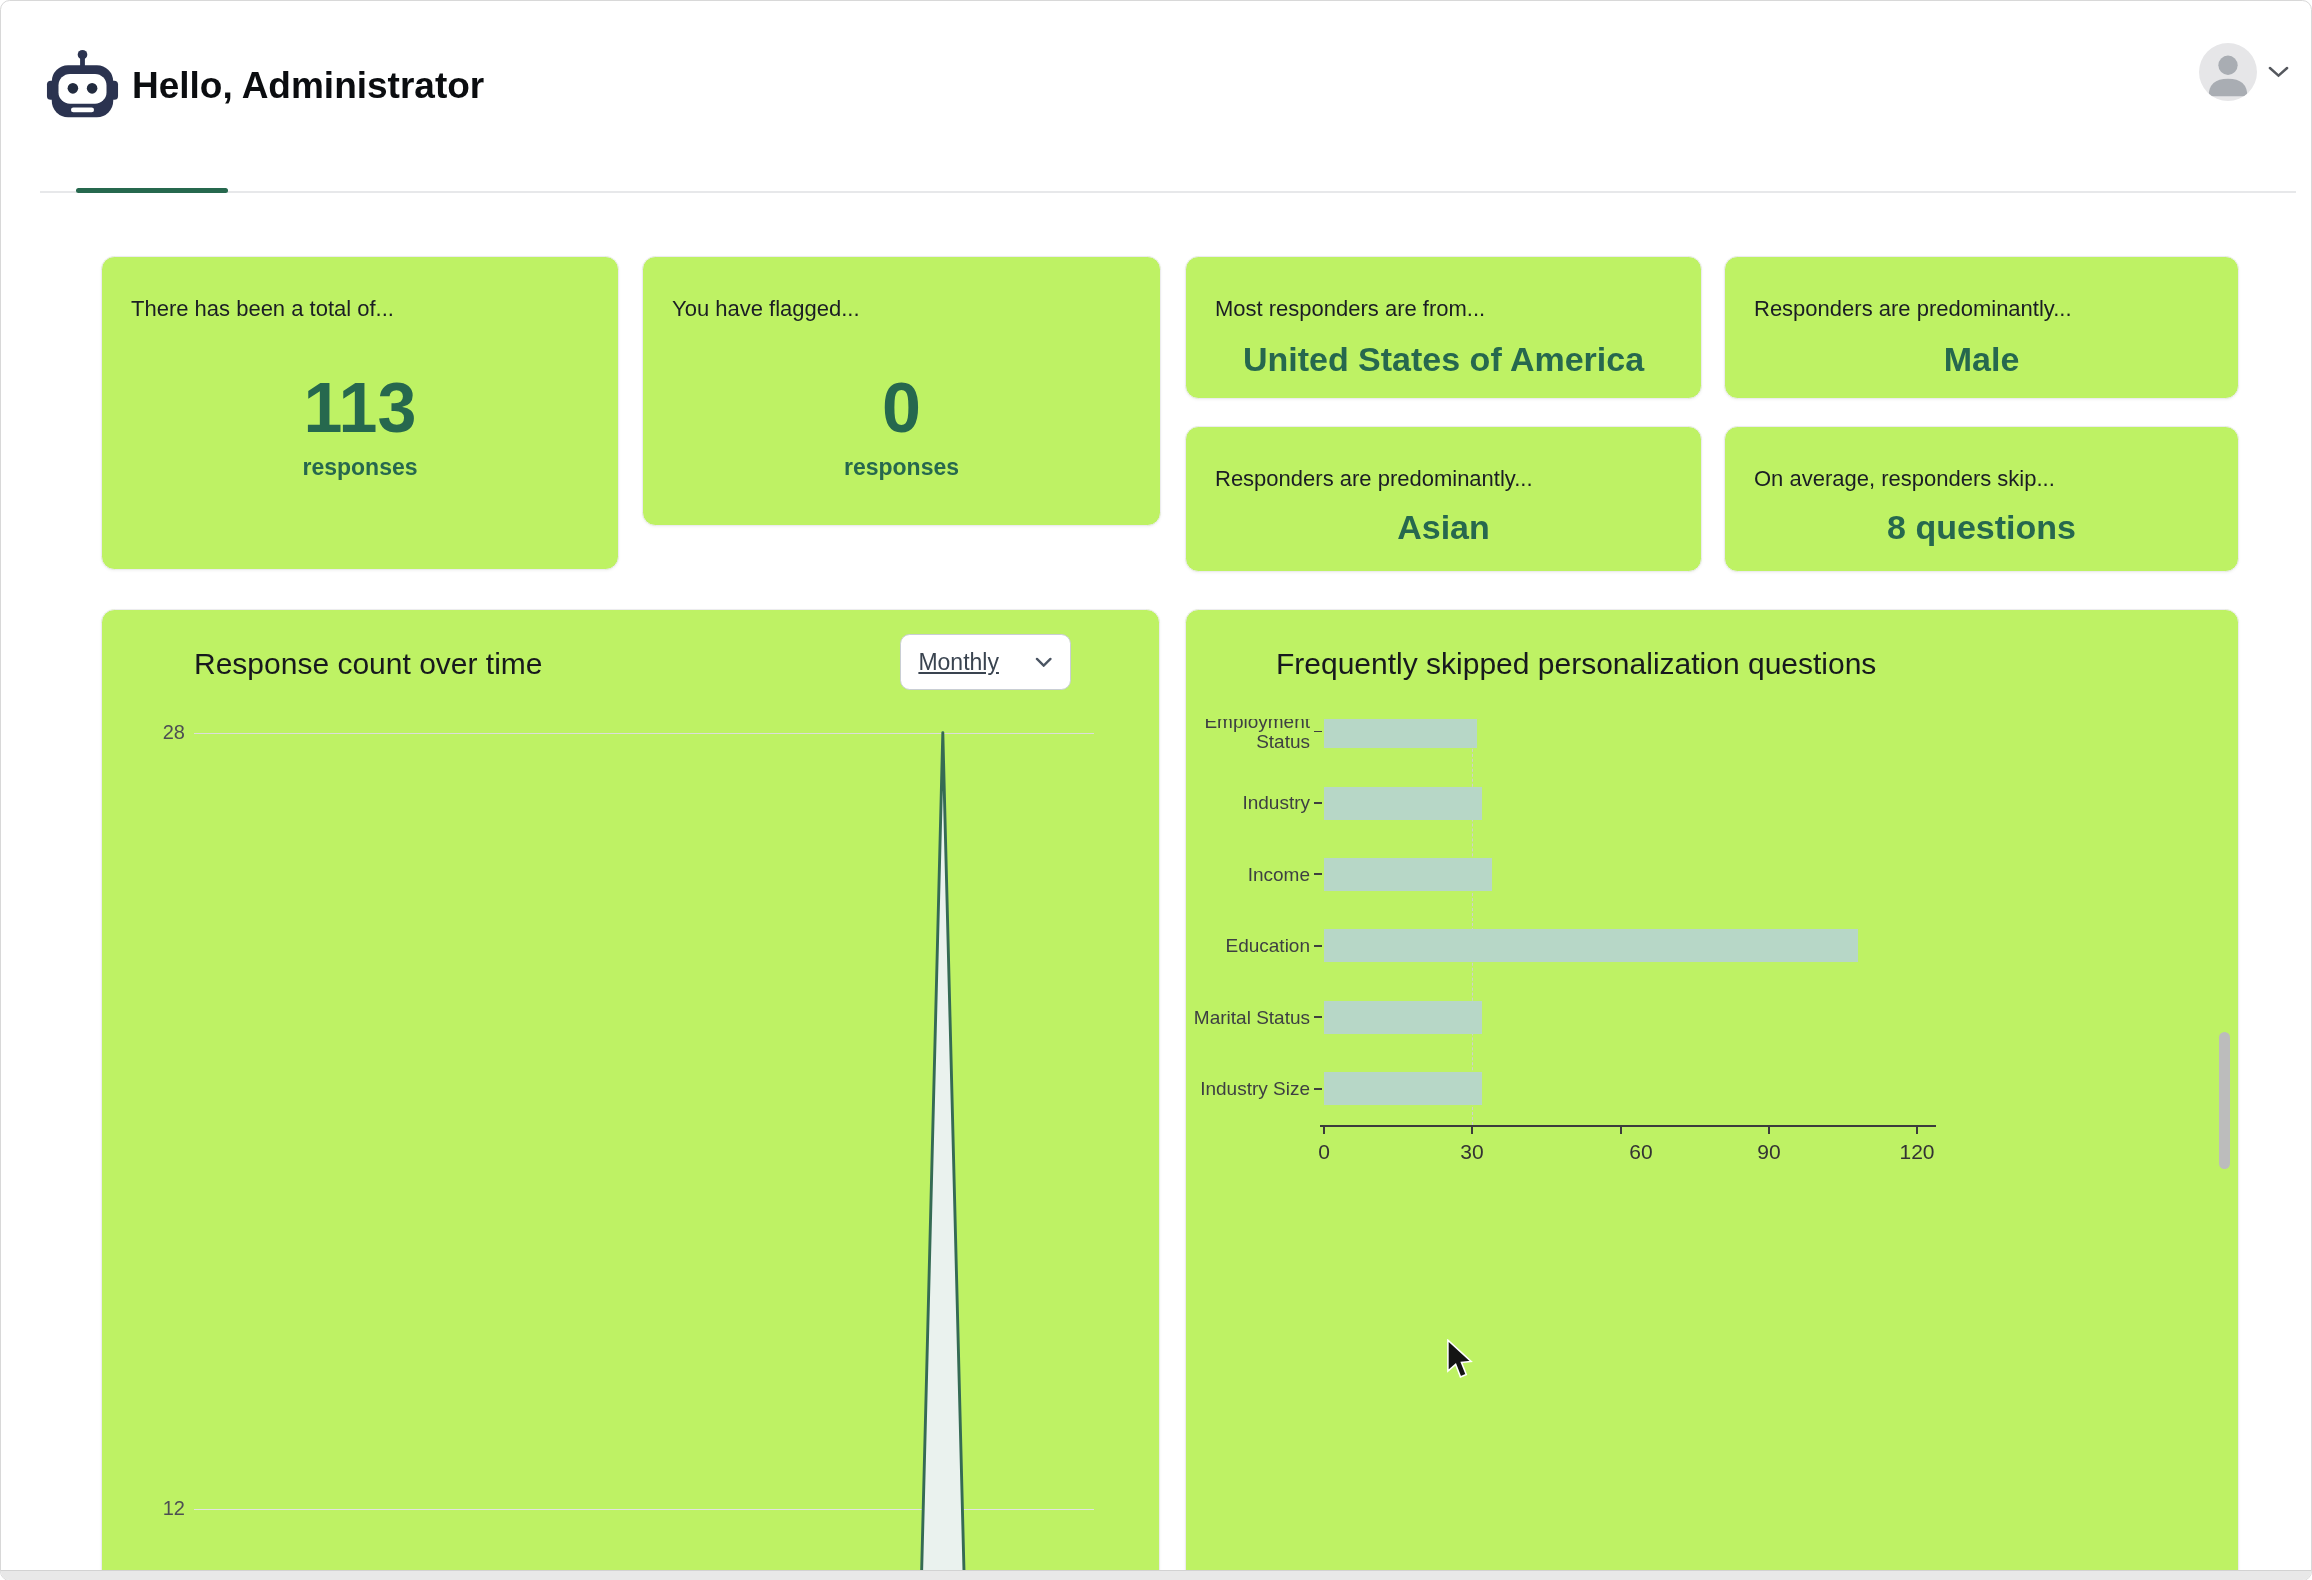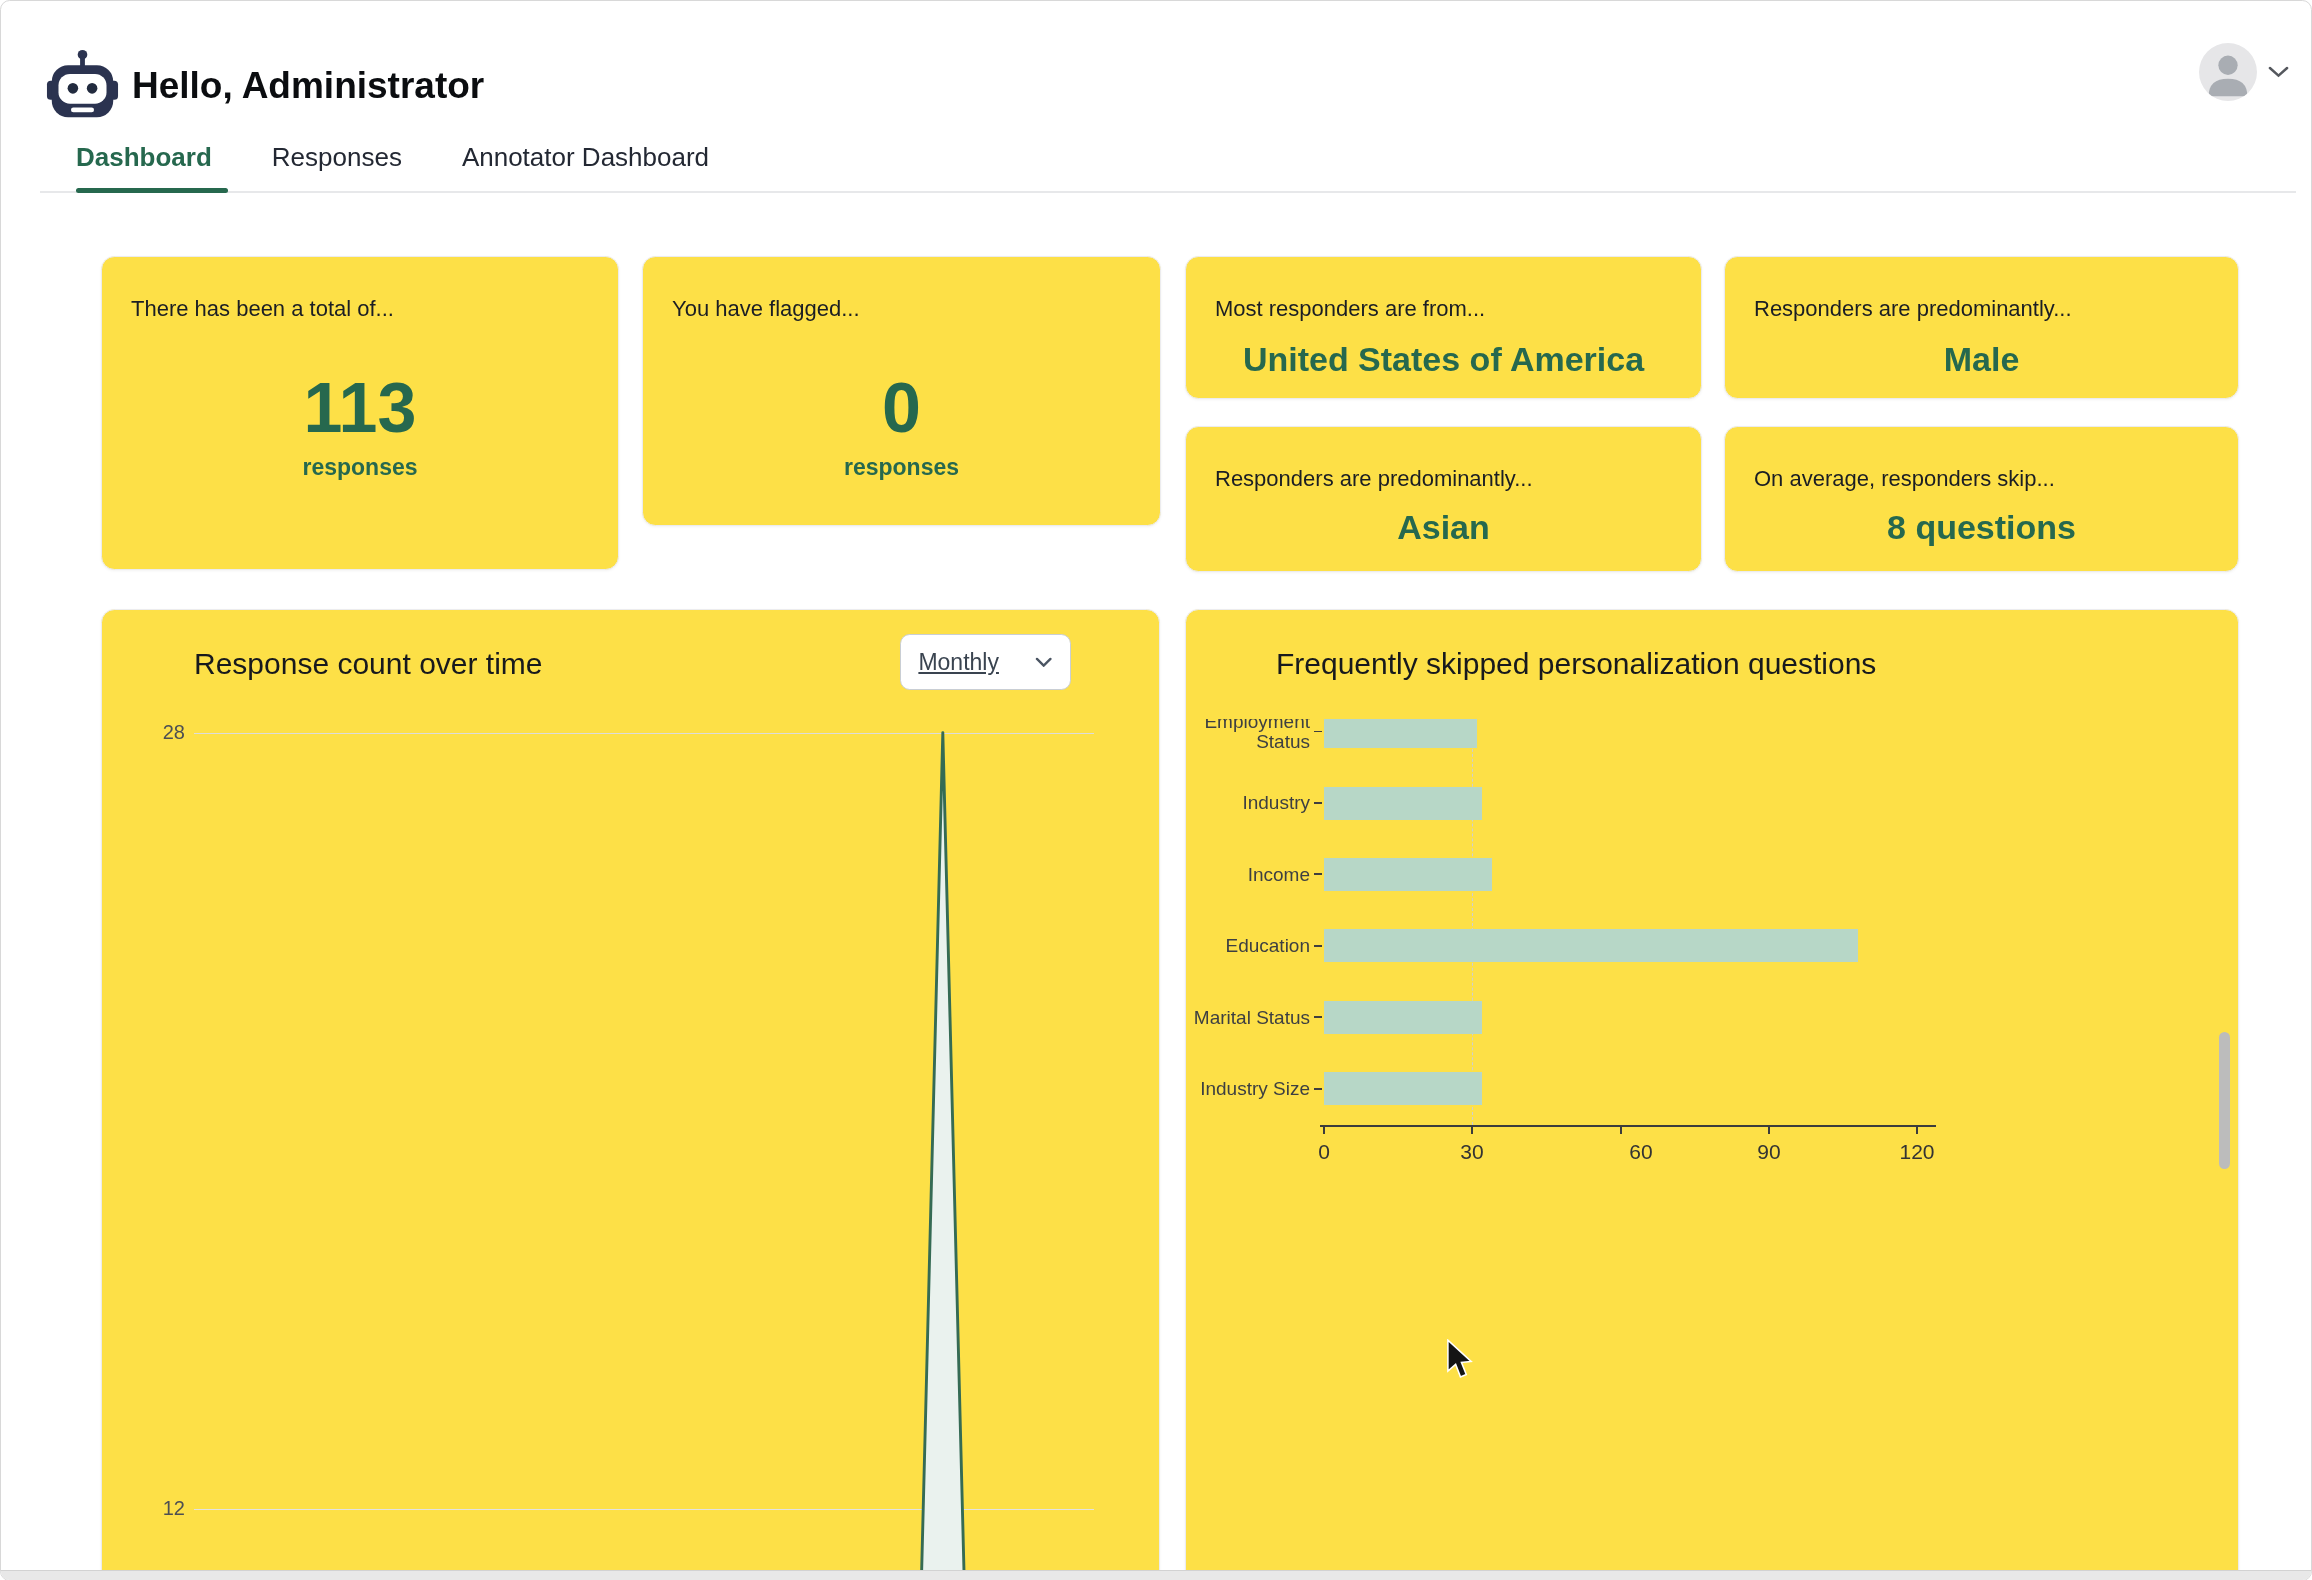--- a/index.html
+++ b/index.html
@@ -100,11 +100,6 @@
       </svg>
   </div>
 
-  <div class="tabs">
-    <div class="tab active">Dashboard</div>
-    <div class="tab">Responses</div>
-    <div class="tab">Annotator Dashboard</div>
-  </div>
   <div class="tab-underline"></div>
   <div class="header-divider"></div>
 

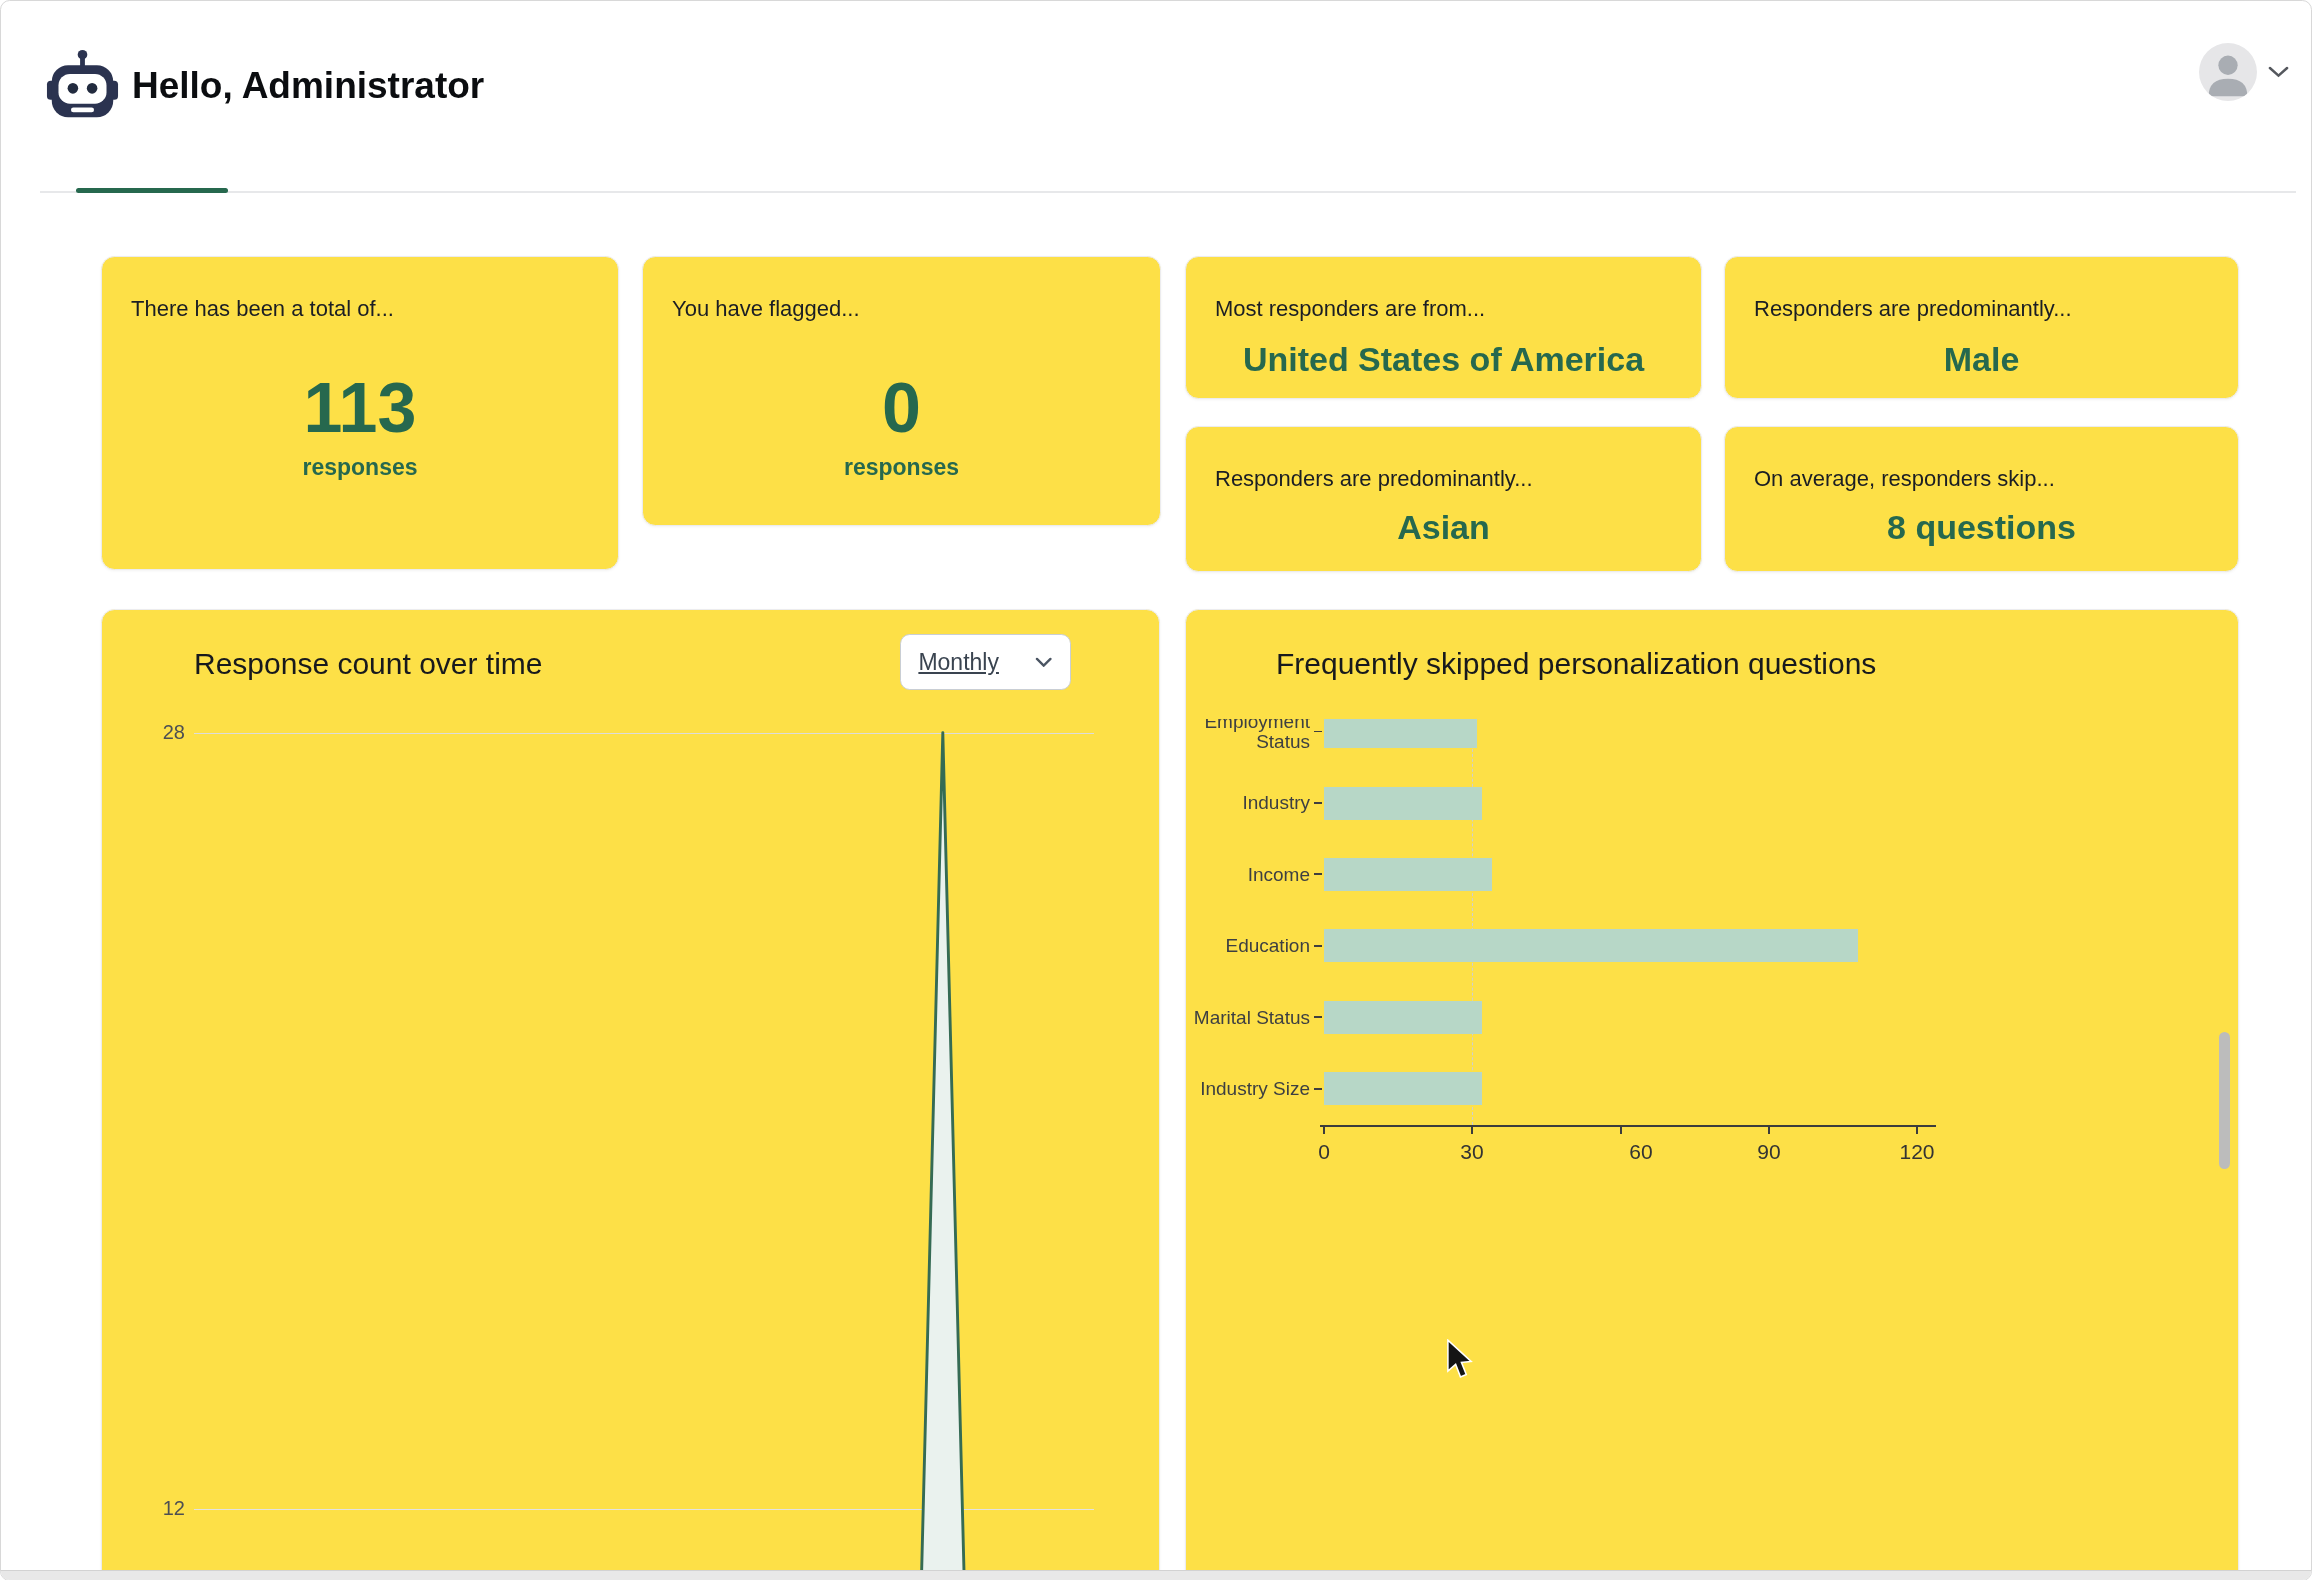--- a/index.html
+++ b/index.html
@@ -28,7 +28,7 @@
 
   
   .card {
-    position:absolute; background:#fde047; border:1.9px solid #ececee; border-radius:13.5px;
+    position:absolute; background:#bef264; border:1.9px solid #ececee; border-radius:13.5px;
     box-shadow:0 1px 2.9px rgba(0,0,0,0.05); box-sizing:border-box;
   }
   .stat-label { position:absolute; left:29px; top:39px; font-size:22px; color:#1b1e24; }

